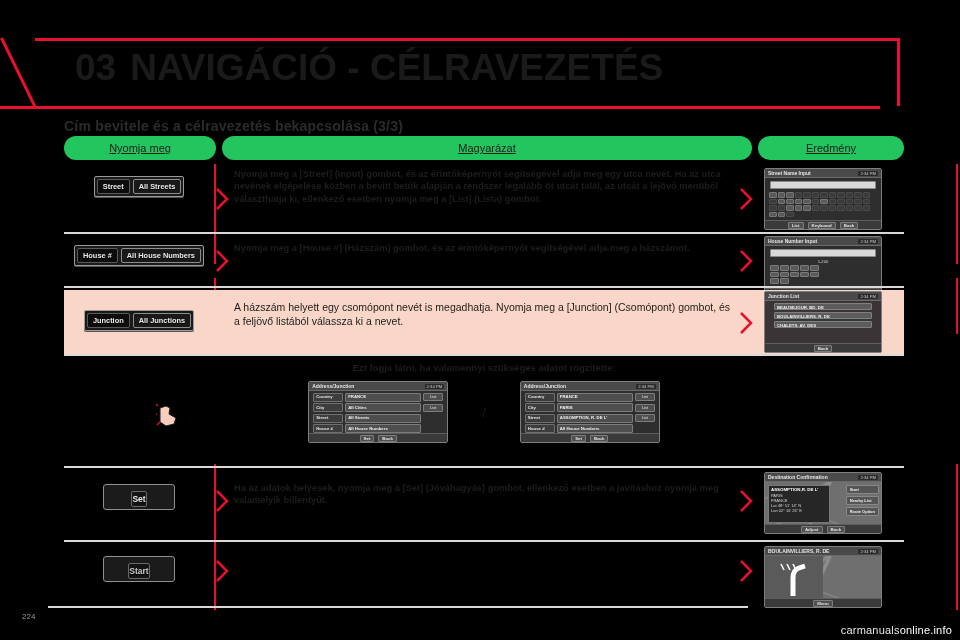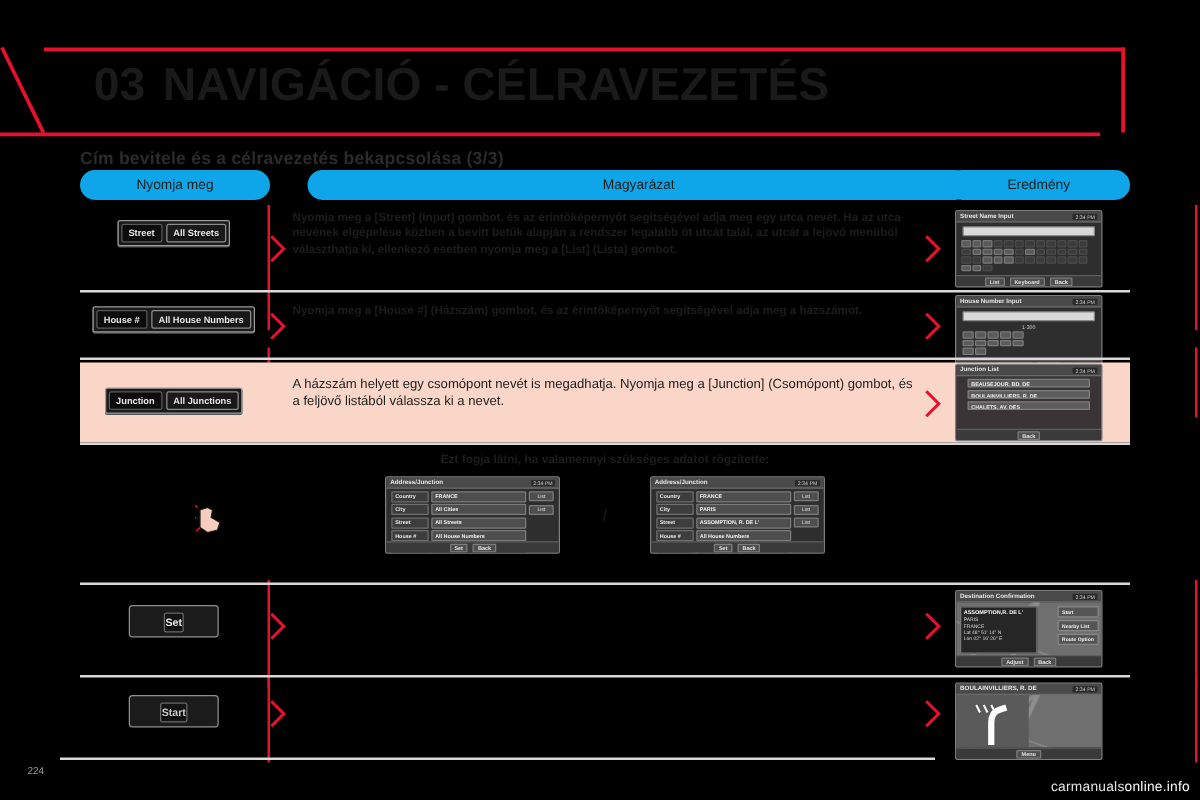--- a/index.html
+++ b/index.html
@@ -50,9 +50,9 @@
   .pills { position: absolute; left: 16px; top: 24px; width: 840px; height: 24px; }
   .pill {
     position: absolute; top: 0; height: 24px;
-    background: #0ea5e9; border-radius: 12px;
+    background: #22c55e; border-radius: 12px;
     display: flex; align-items: center; justify-content: center;
-    font-size: 11px; color: #1d1d1b;
+    font-size: 11px; color: #1d1d1b; text-decoration: underline;
   }
   .pill-1 { left: 0px;   width: 152px; }
   .pill-2 { left: 158px; width: 530px; margin-left: 24px; }

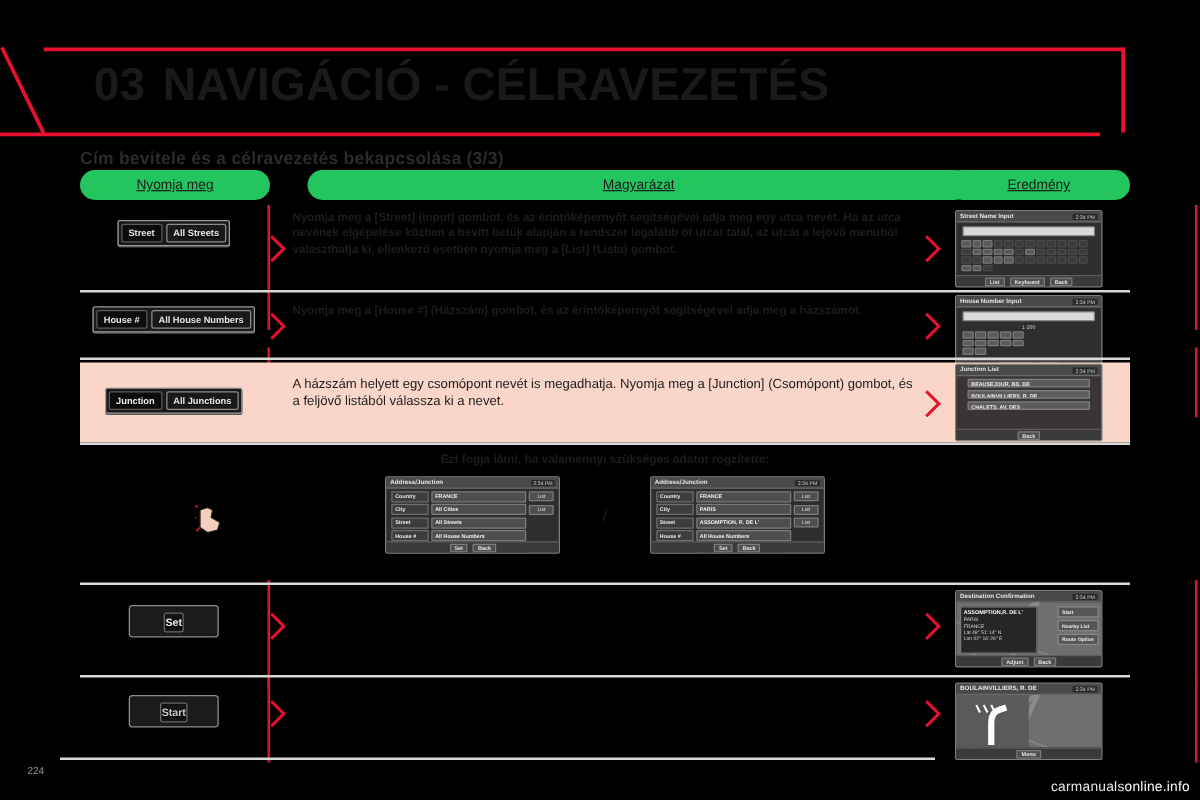--- a/index.html
+++ b/index.html
@@ -55,7 +55,7 @@
     font-size: 11px; color: #1d1d1b; text-decoration: underline;
   }
   .pill-1 { left: 0px;   width: 152px; }
-  .pill-2 { left: 158px; width: 530px; margin-left: 24px; }
+  .pill-2 { left: 158px; width: 530px; }
   .pill-3 { left: 694px; width: 146px; }
 
   

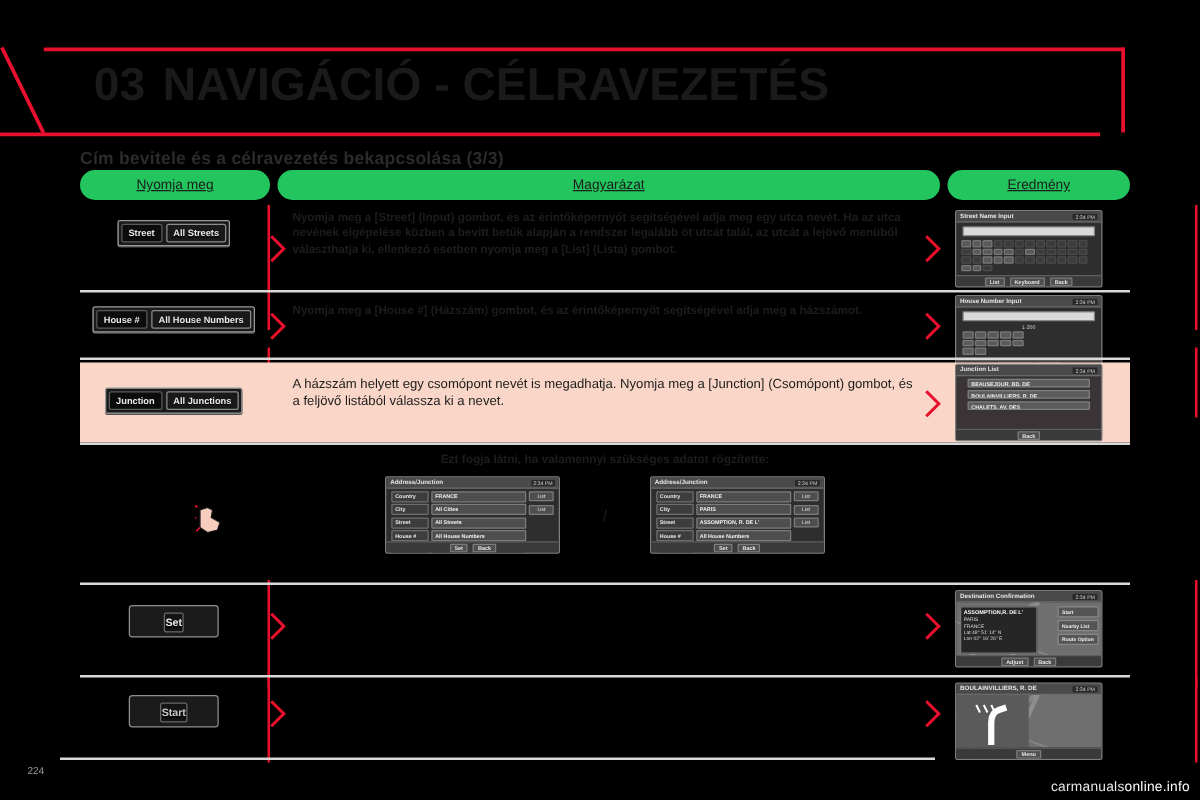--- a/index.html
+++ b/index.html
@@ -507,6 +507,7 @@
           <span class="inner">Set</span>
         </span>
       </div>
+      <div class="cell-txt" style="top:10px;">Ha az adatok helyesek, nyomja meg a [Set] (Jóváhagyás) gombot, ellenkező esetben a javításhoz nyomja meg valamelyik billentyűt.</div>
       <div class="cell-shot" style="top:0px;">
         <div class="shot">
           <div class="mapbg"></div>

